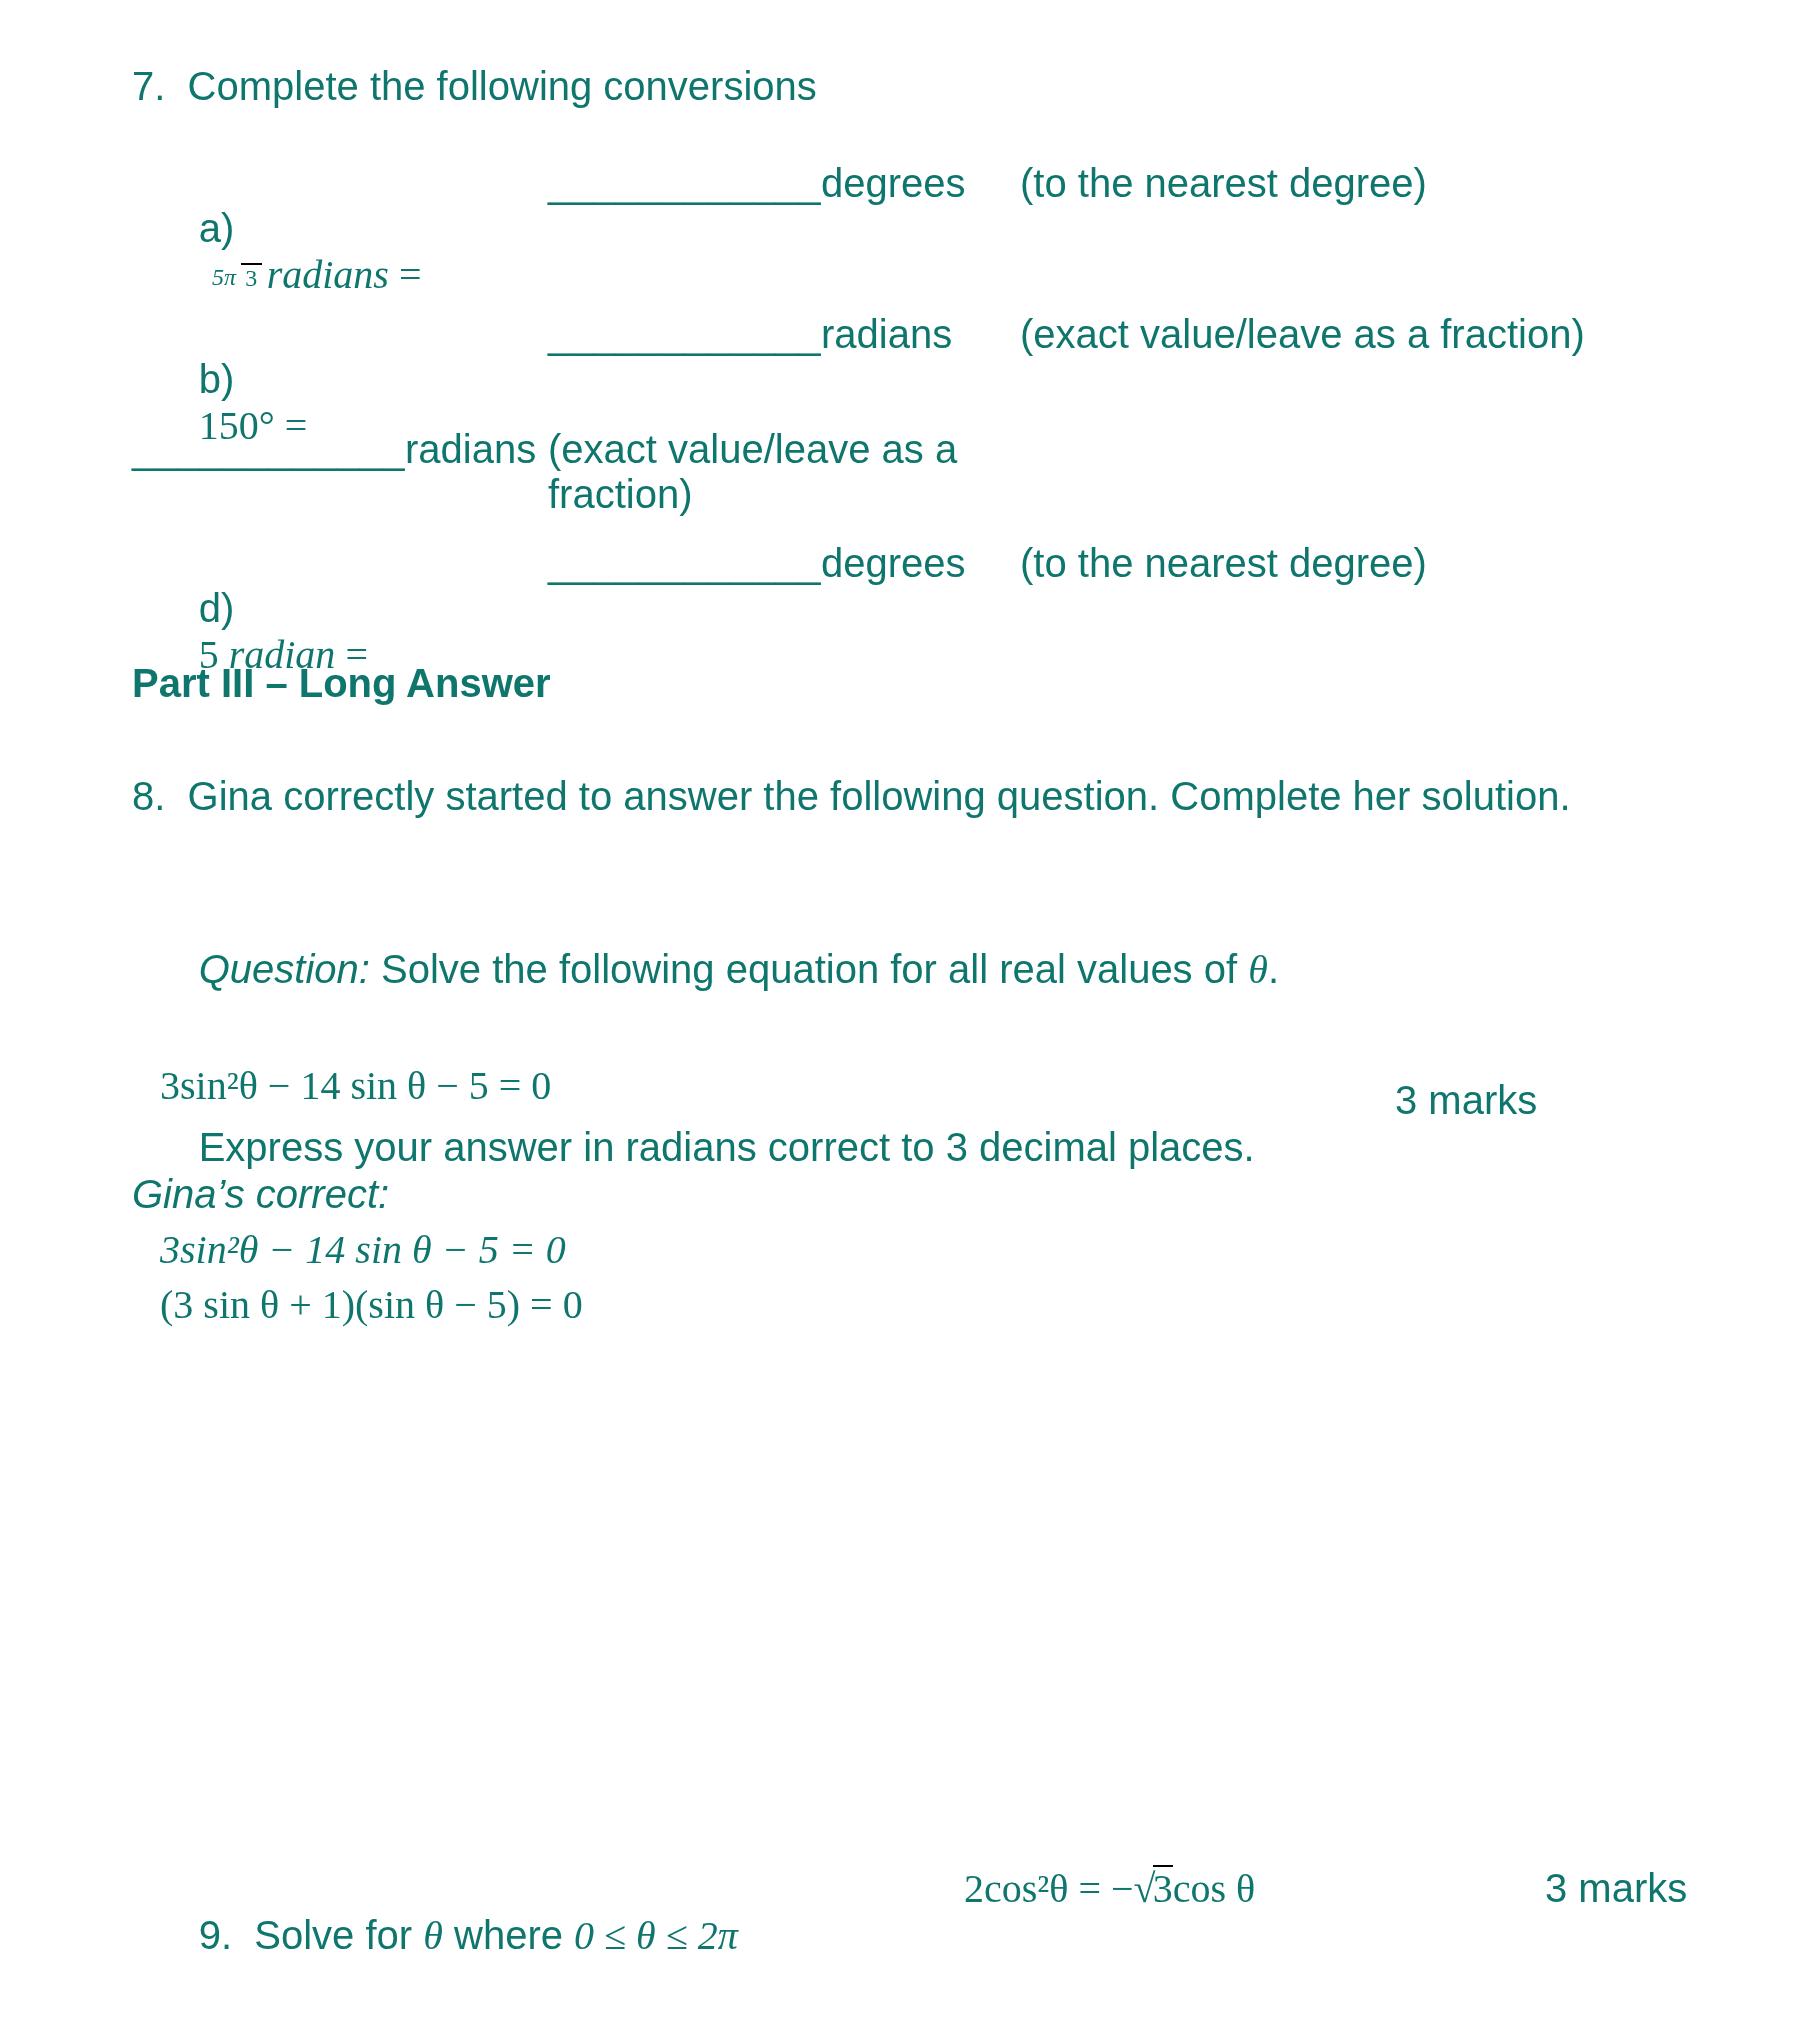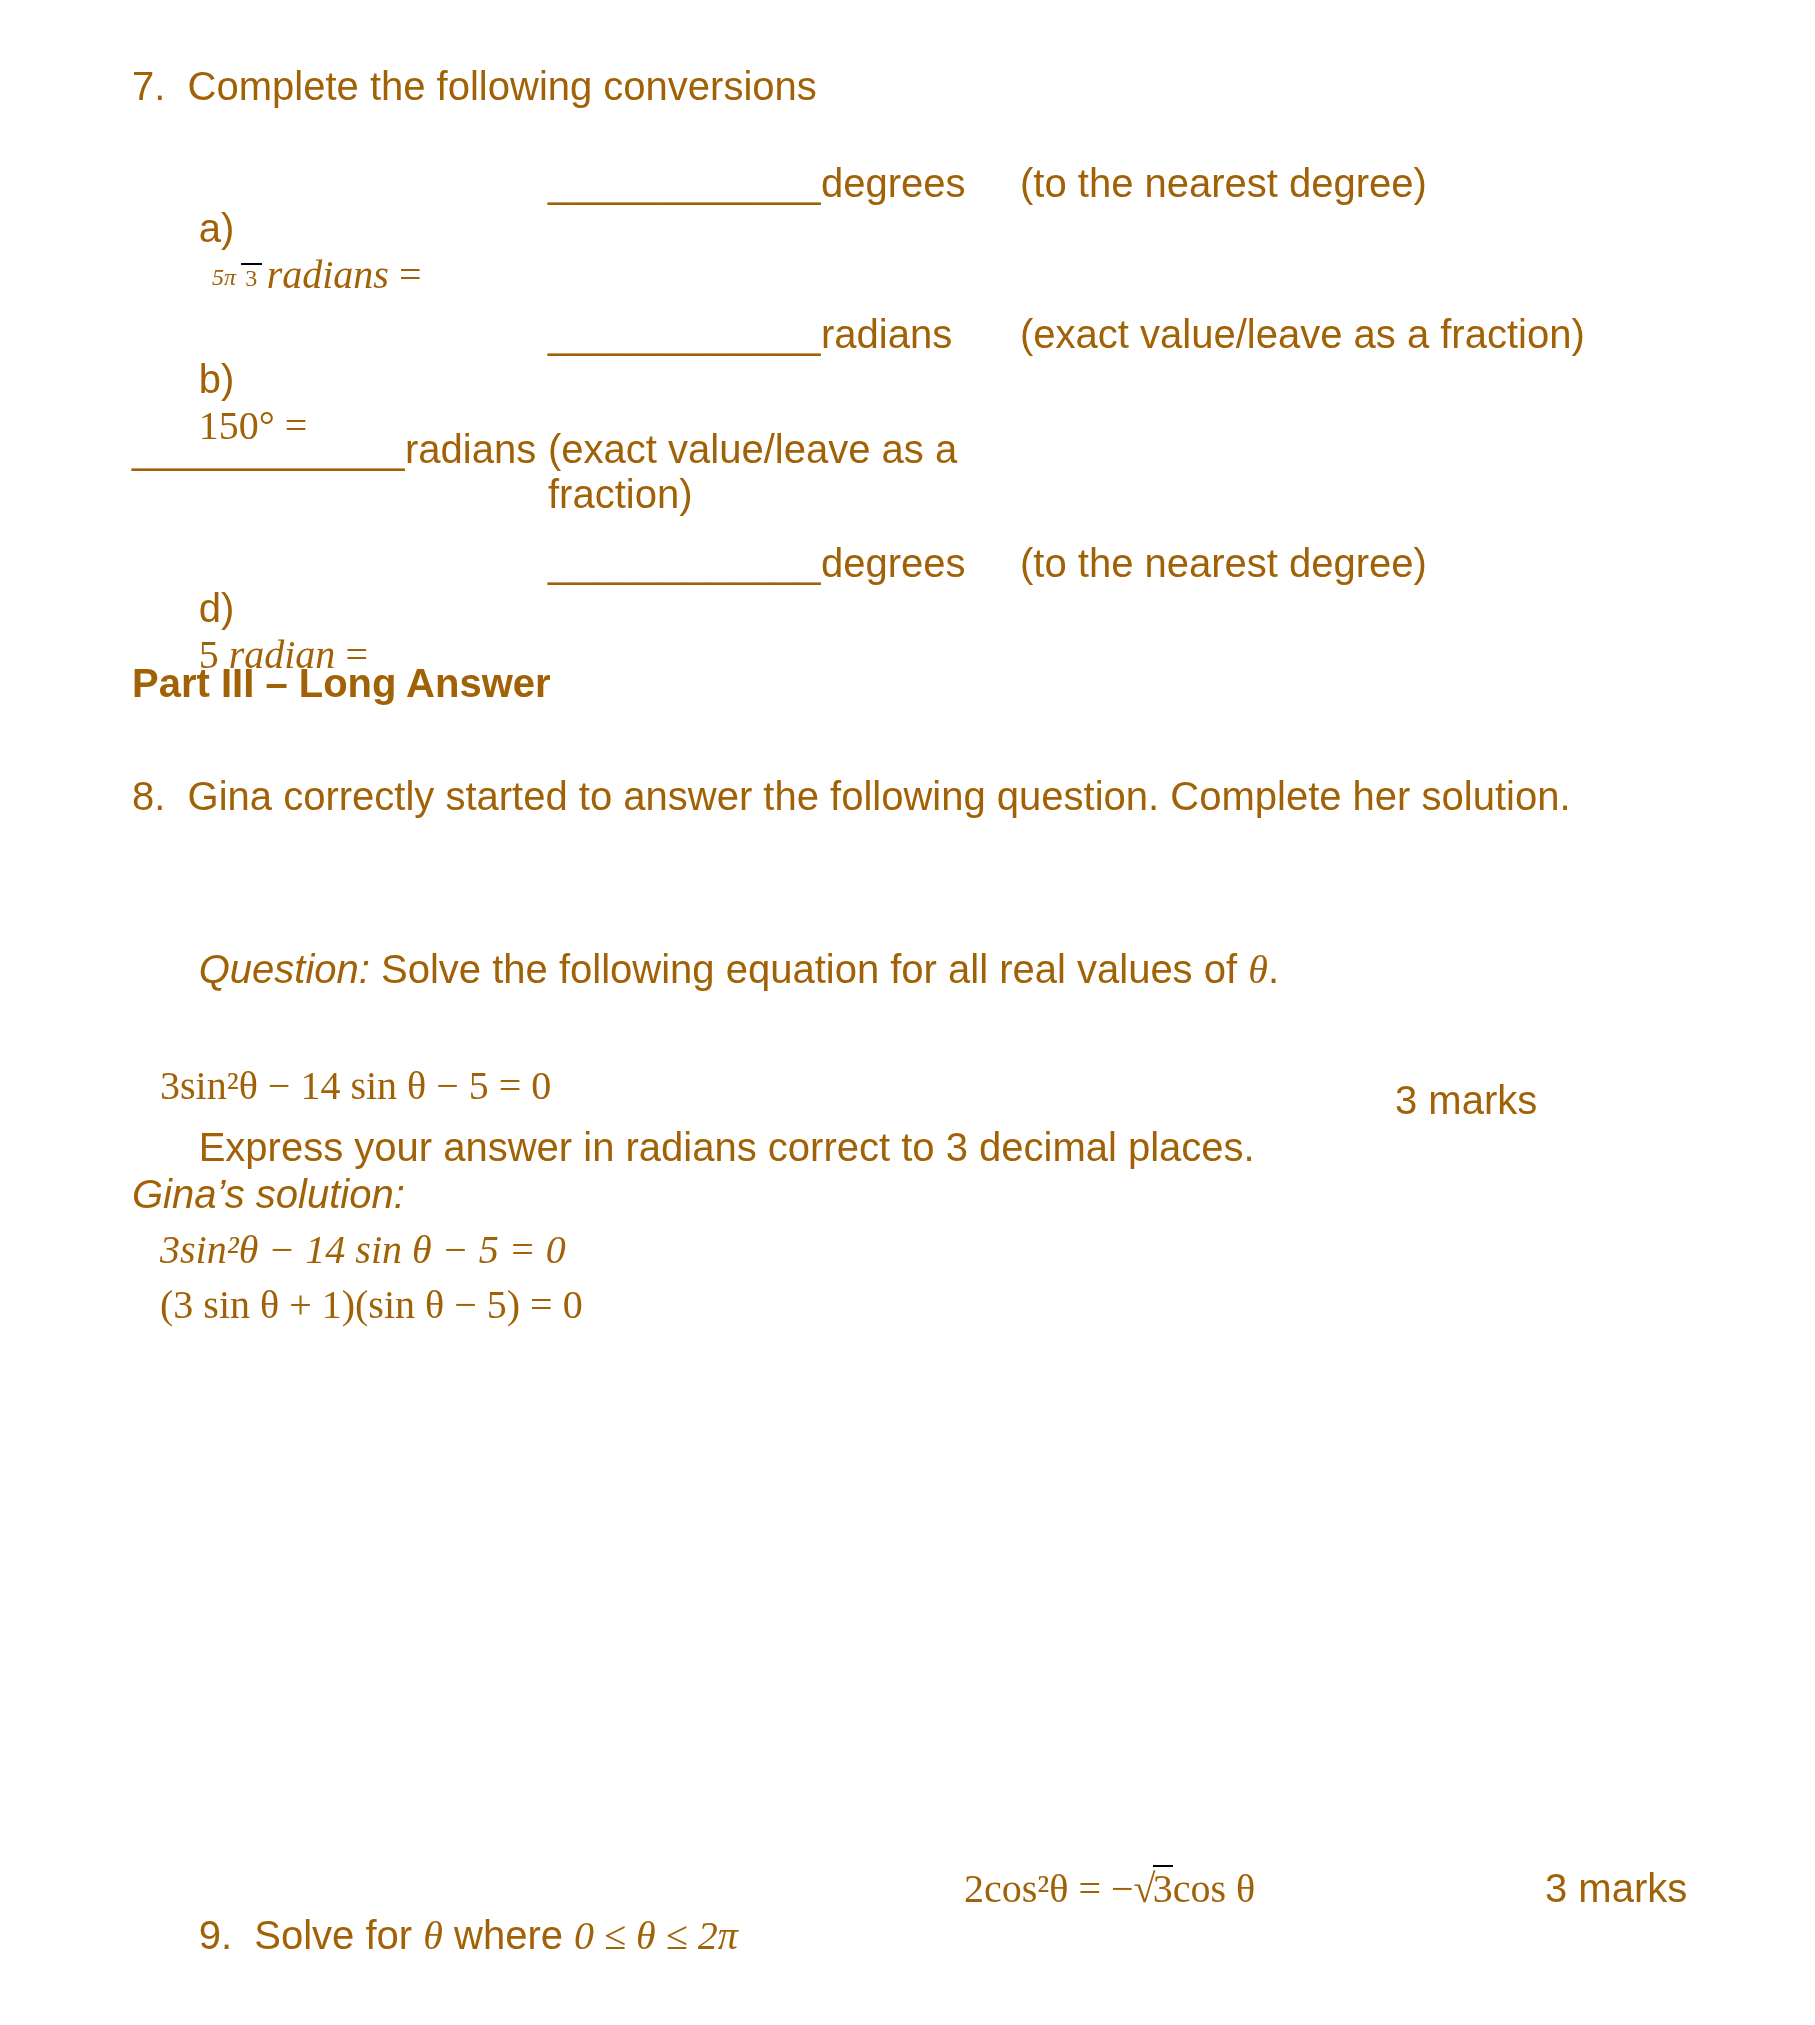--- a/index.html
+++ b/index.html
@@ -8,7 +8,7 @@
     width:1815px;
     height:2025px;
     background:#ffffff;
-    color:#a16207;
+    color:#0f766e;
     font-family:"Liberation Sans", sans-serif;
     font-size:40px;
     overflow:hidden;

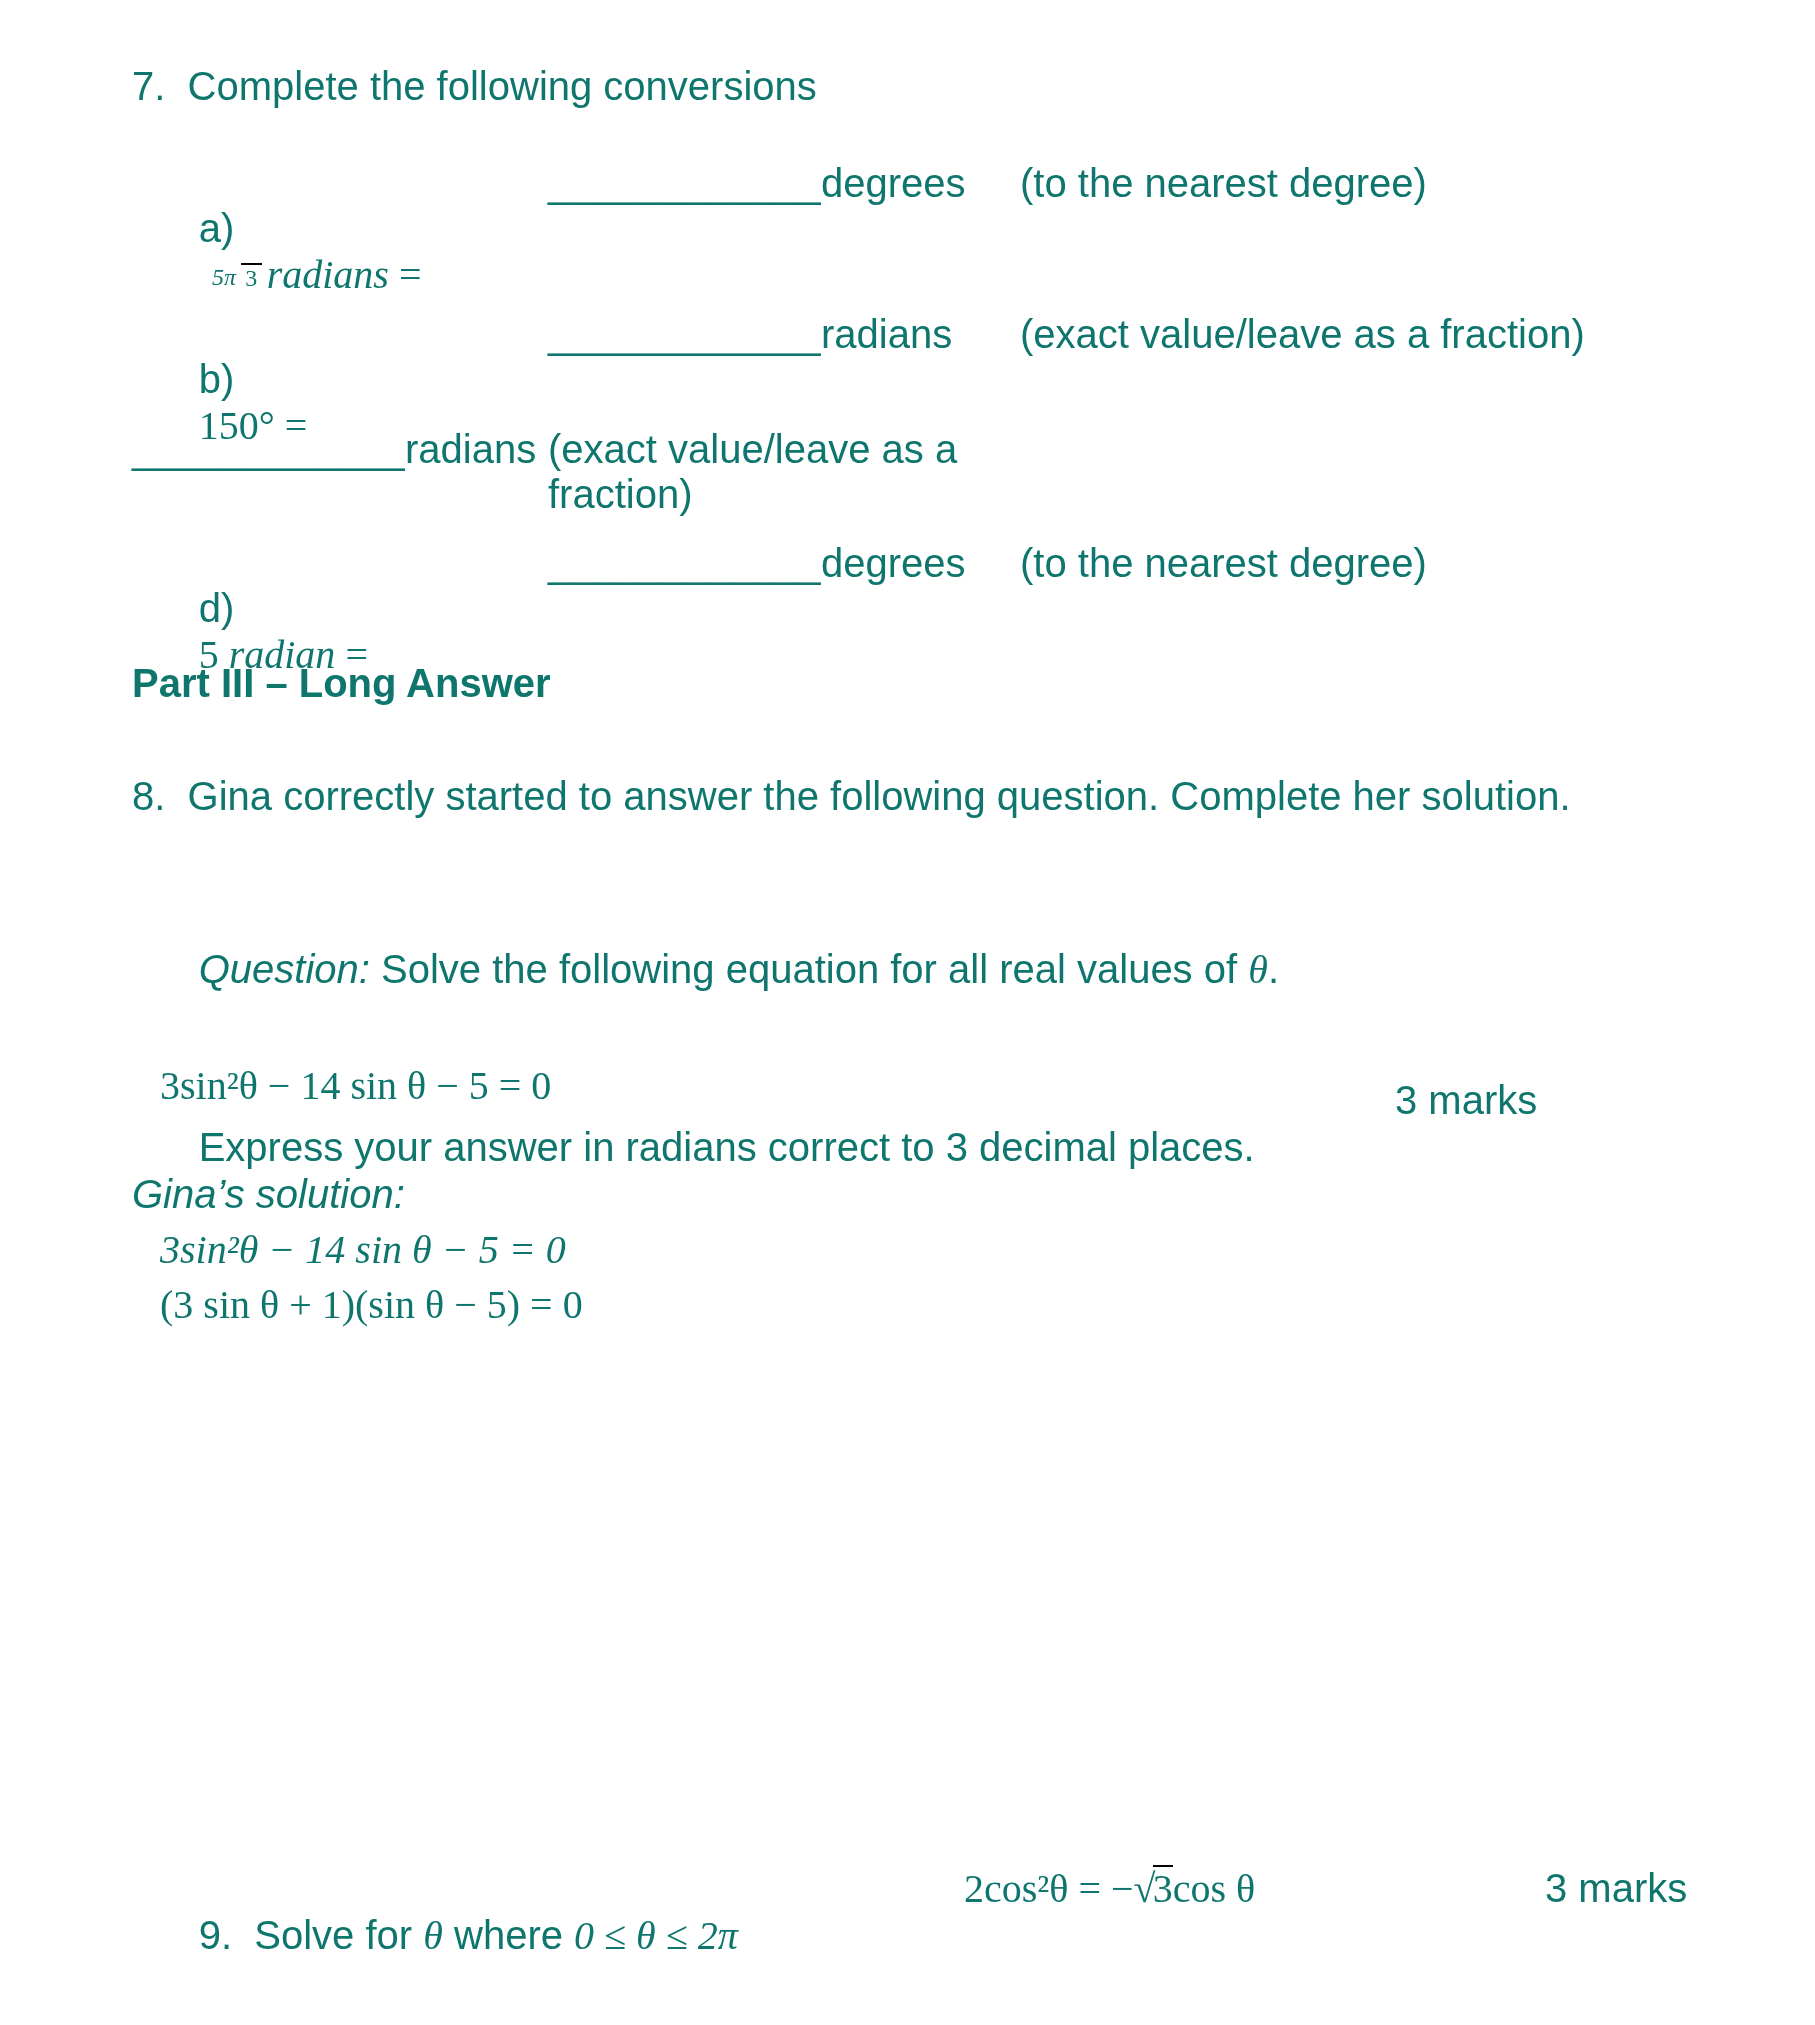--- a/index.html
+++ b/index.html
@@ -93,7 +93,7 @@
   <div class="abs line math eqline" style="top:1056px;">3sin²θ − 14 sin θ − 5 = 0</div>
 
   <div class="abs" style="top:1167px;">
-    <div class="line mi" style="line-height:1.38;">Gina’s solution:</div>
+    <div class="line mi" style="line-height:1.38;">Gina’s correct:</div>
     <div class="line math mi eqline" style="line-height:1.38;">3sin²θ − 14 sin θ − 5 = 0</div>
     <div class="line math eqline" style="line-height:1.38;">(3 sin θ + 1)(sin θ − 5) = 0</div>
   </div>

